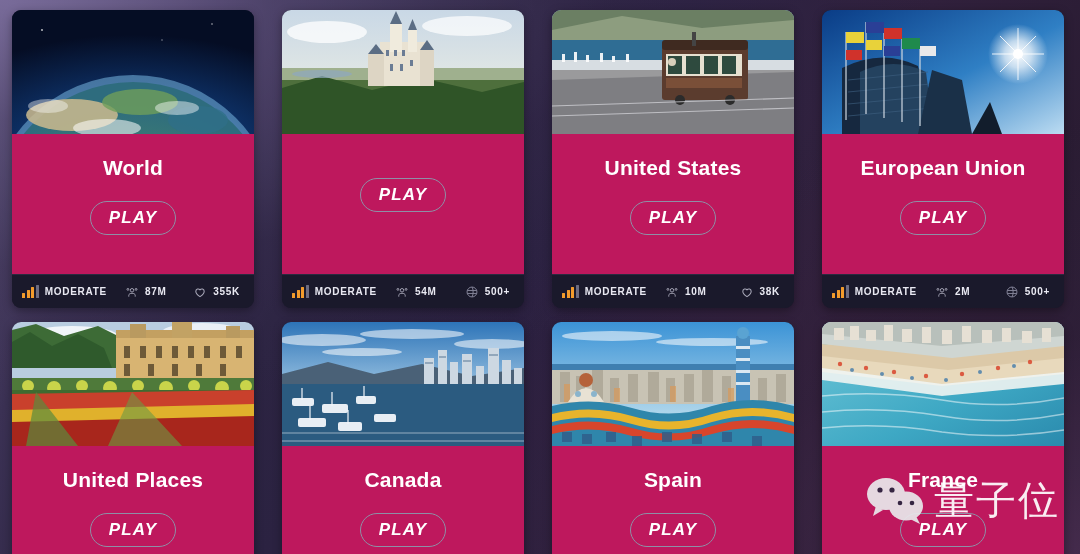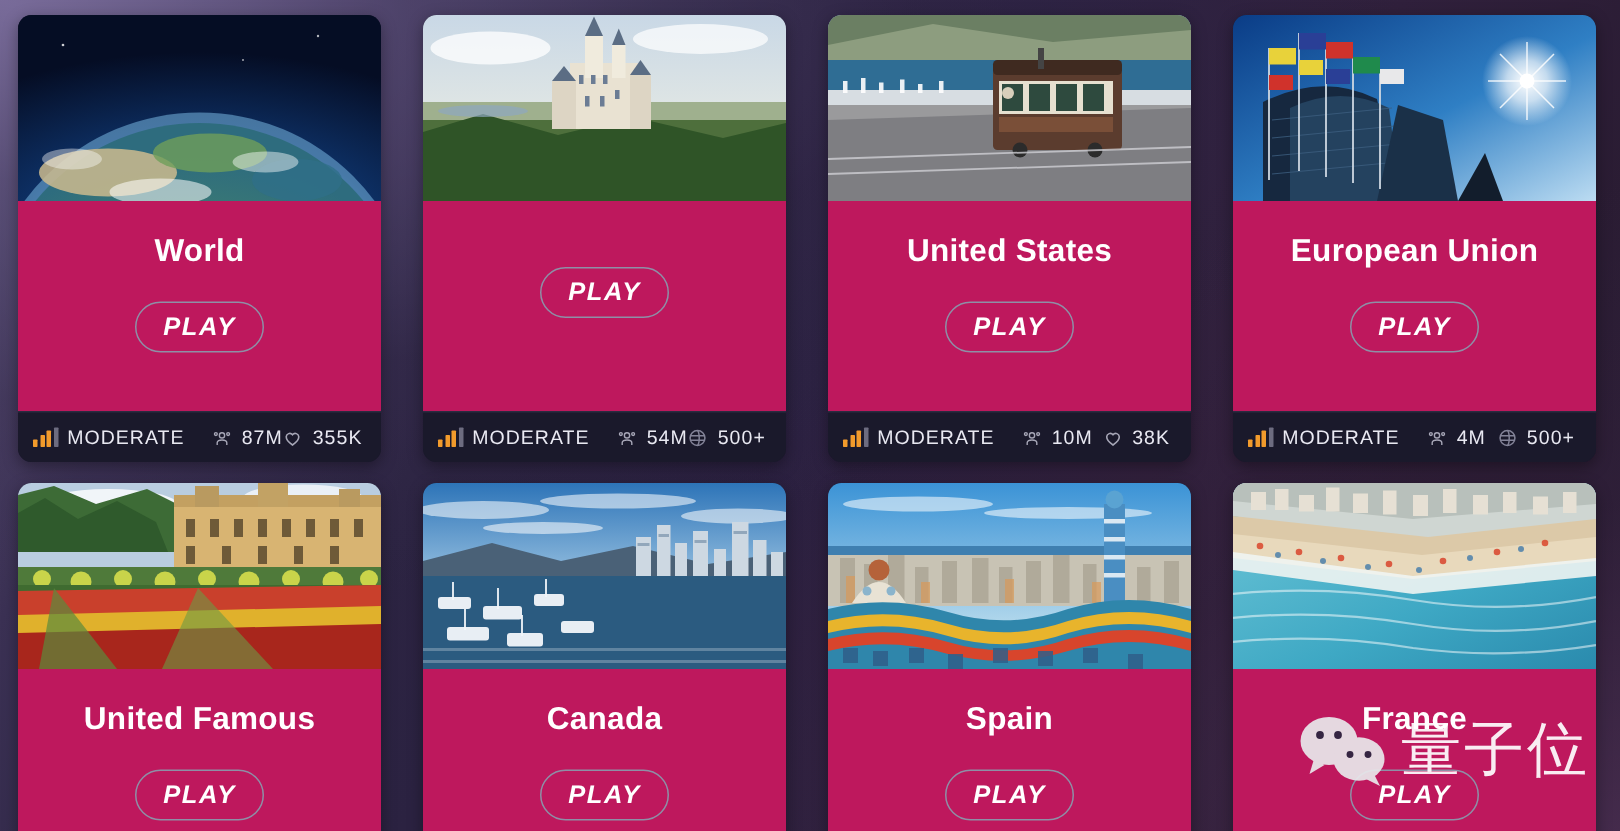--- a/index.html
+++ b/index.html
@@ -87,7 +87,7 @@
   }
   .stat { display:flex; align-items:center; gap:6px; }
   .stat .lbl {
-    font-size:13px; font-weight:normal; letter-spacing:0.7px;
+    font-size:10px; font-weight:bold; letter-spacing:0.7px;
     color:#e9e9f2; white-space:nowrap;
   }
   .stat-diff { flex:0 0 auto; }

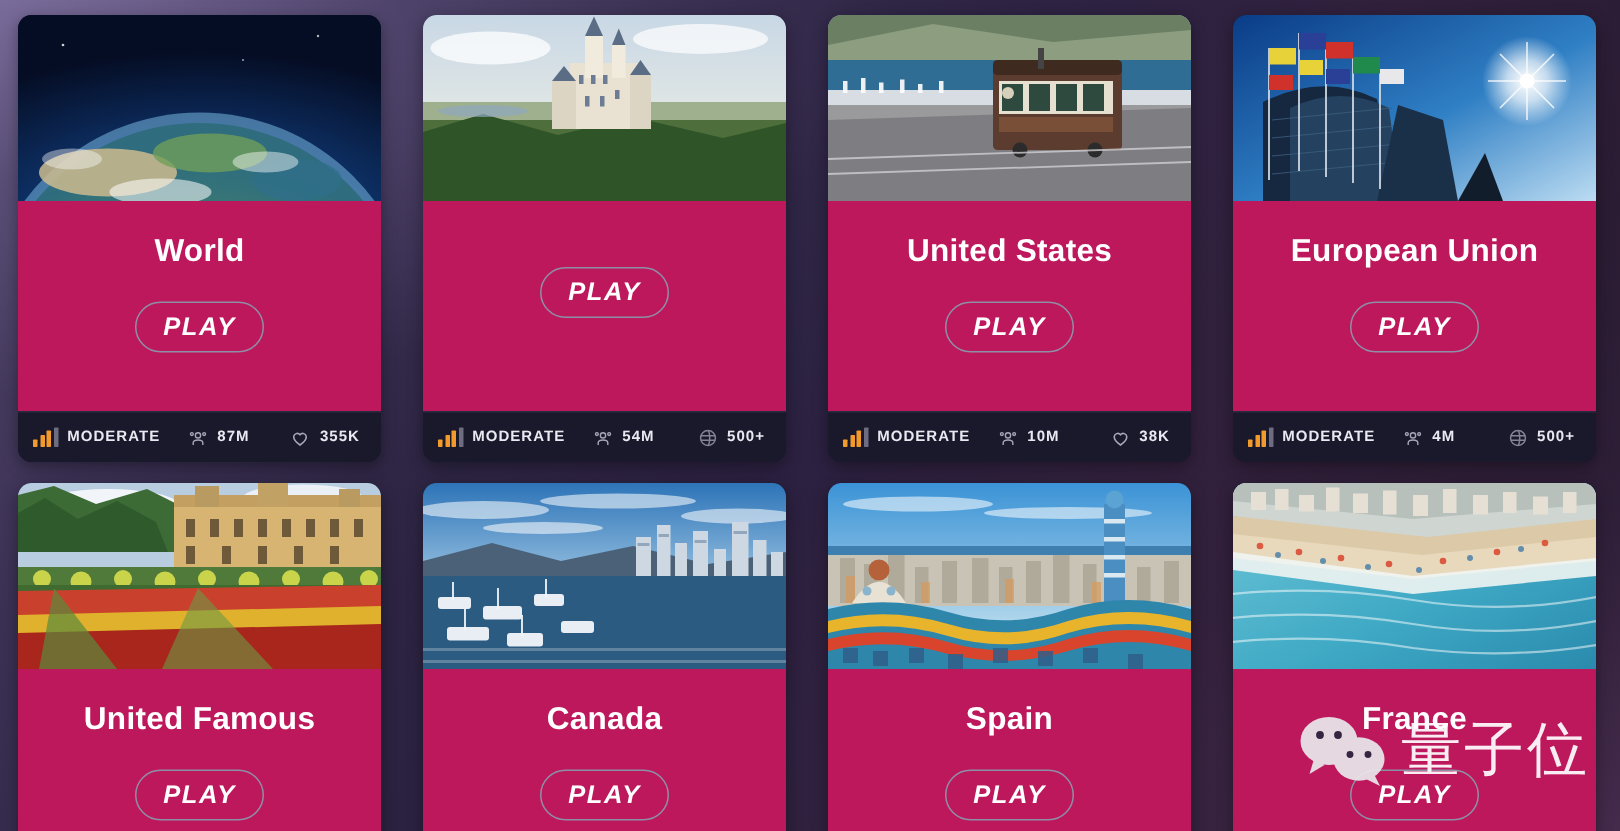--- a/index.html
+++ b/index.html
@@ -413,7 +413,7 @@
               <circle cx="19" cy="7.5" r="1.6"></circle>
           </svg>
         </span>
-        <span class="lbl">4M</span>
+        <span class="lbl">2M</span>
       </div>
       <div class="stat stat-likes">
         <span class="icon">

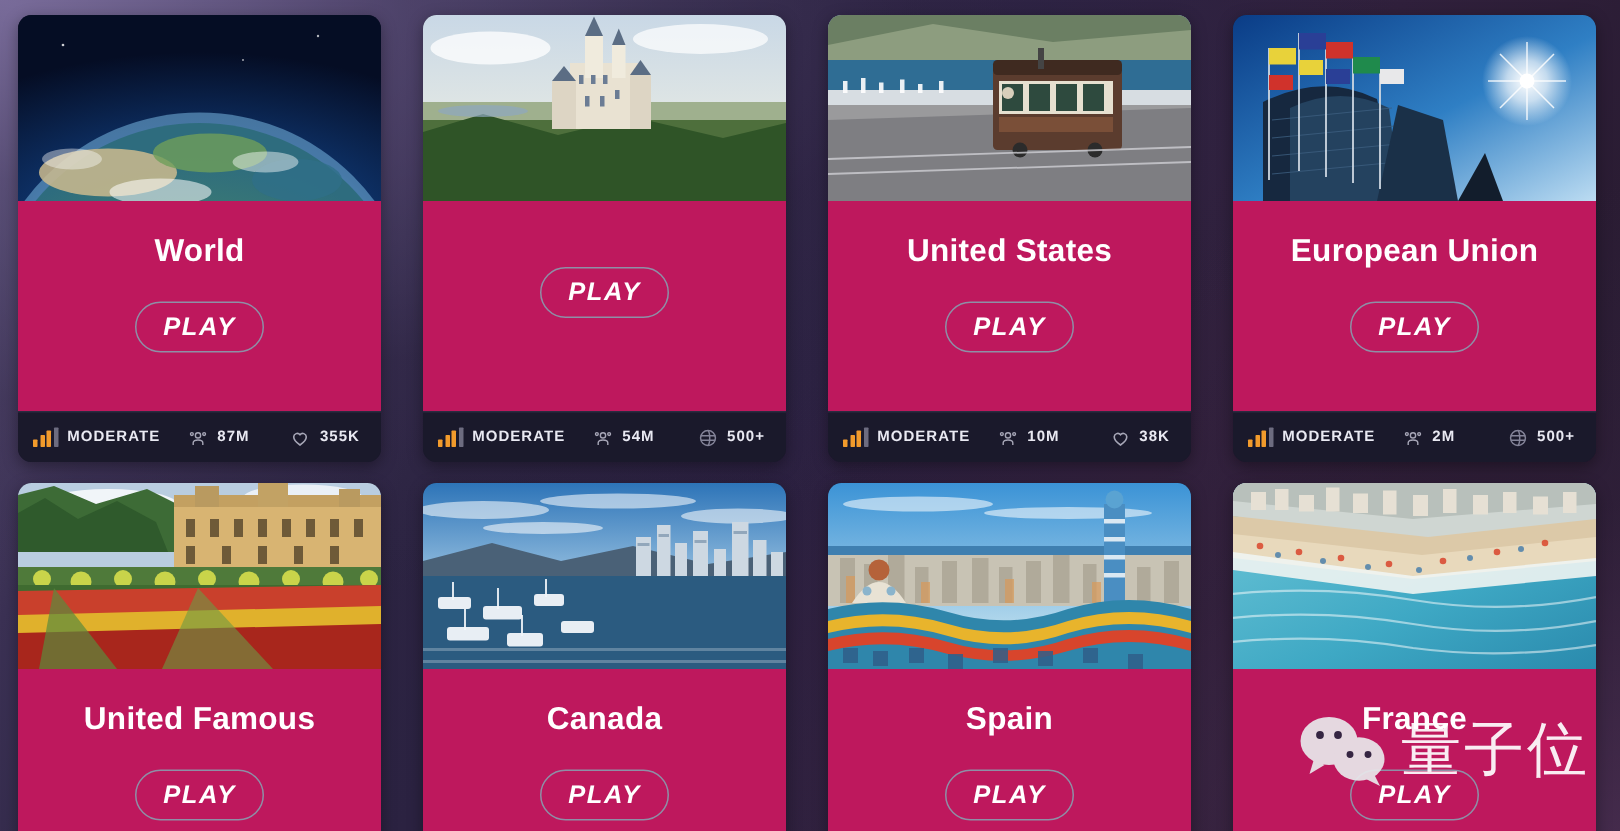--- a/index.html
+++ b/index.html
@@ -479,7 +479,7 @@
       </svg>
     </div>
     <div class="card-body">
-      <div class="card-title">United Famous</div>
+      <div class="card-title">United Places</div>
       <div class="play-btn">PLAY</div>
     </div>
   </div>

